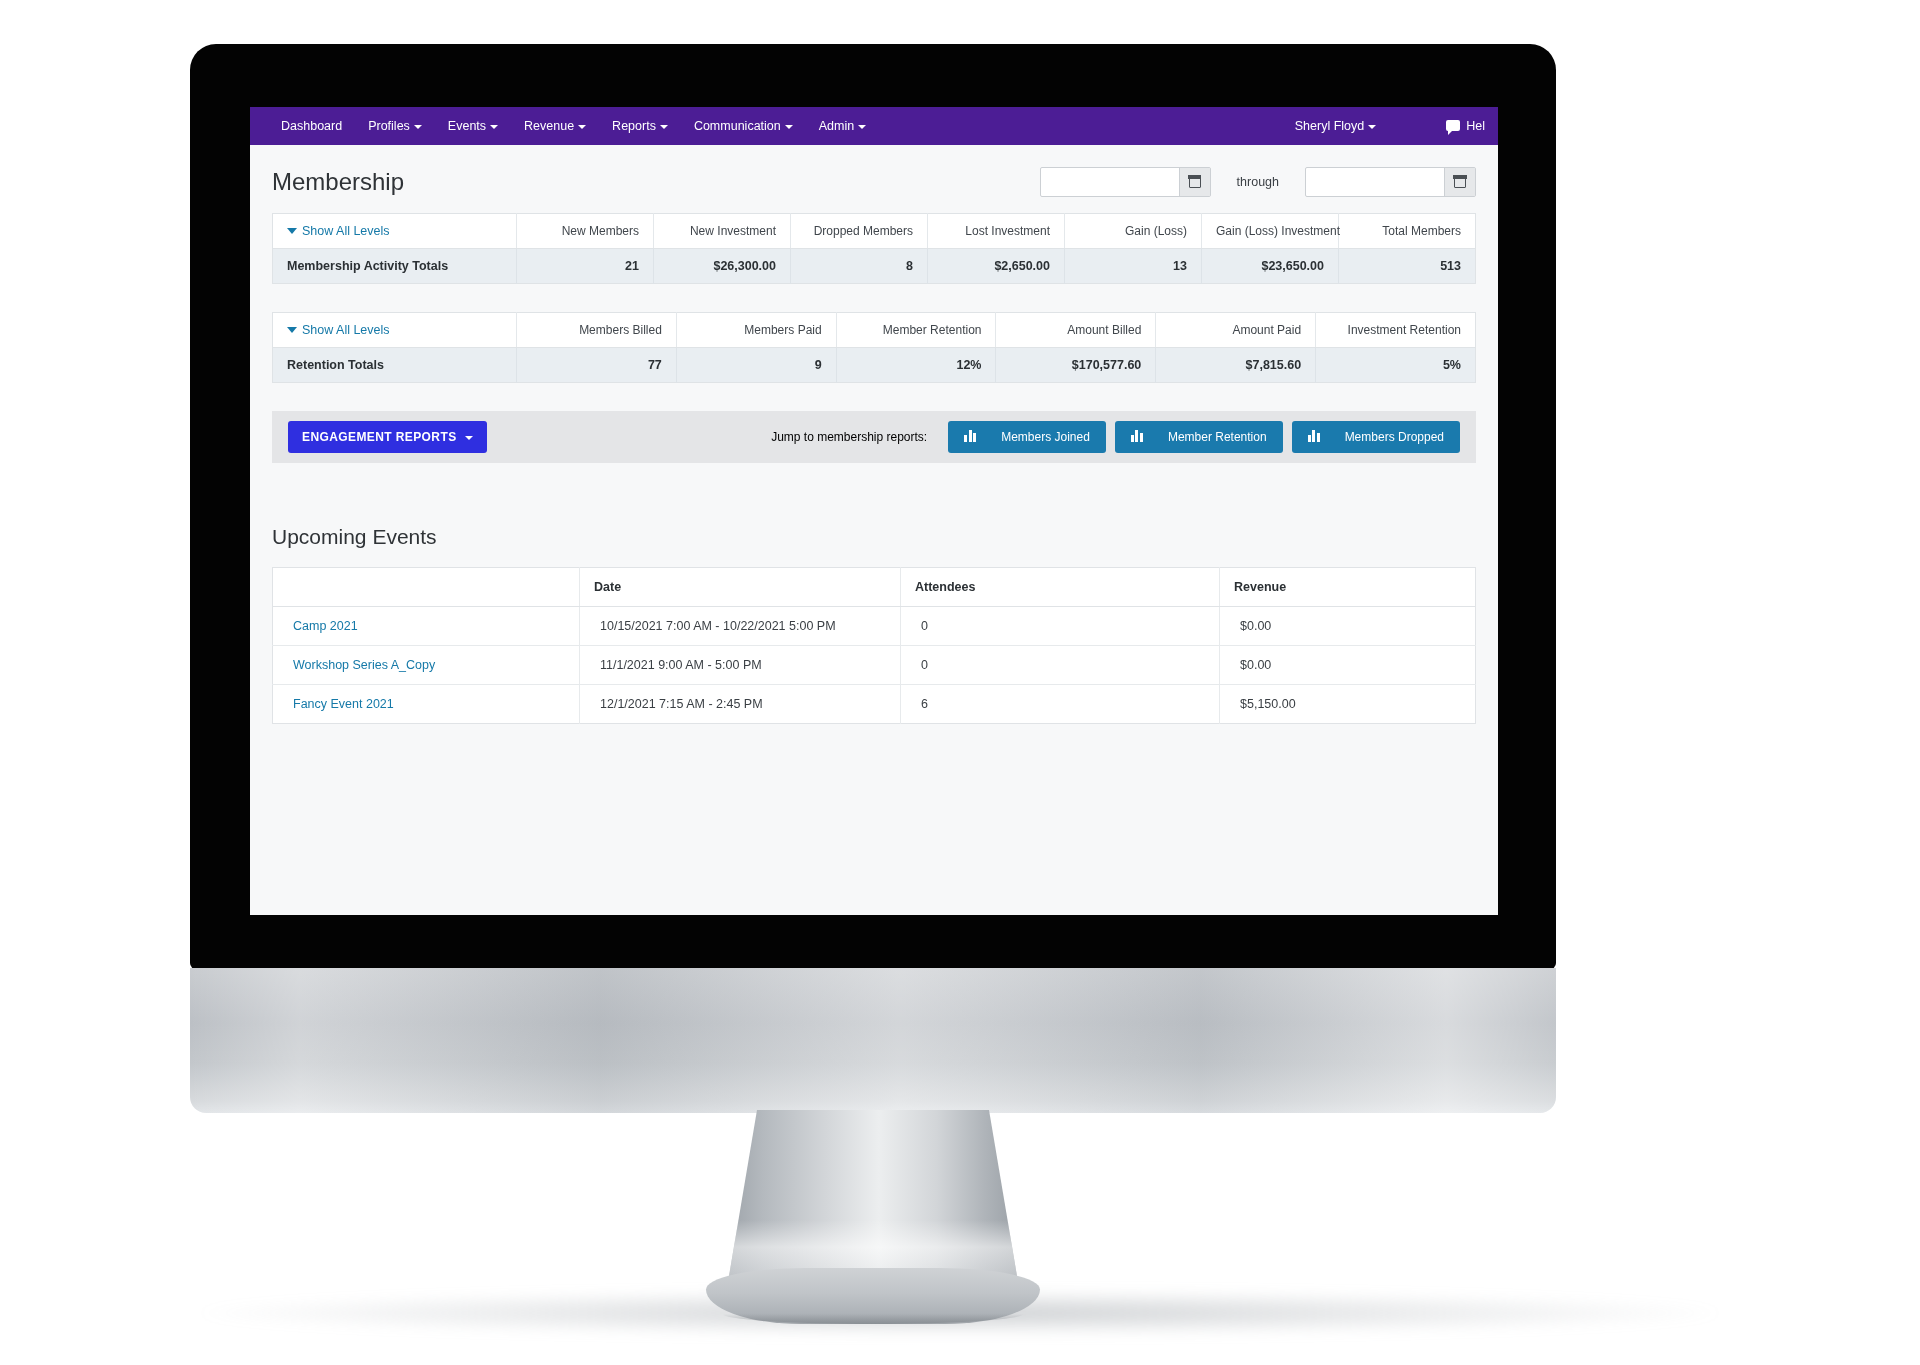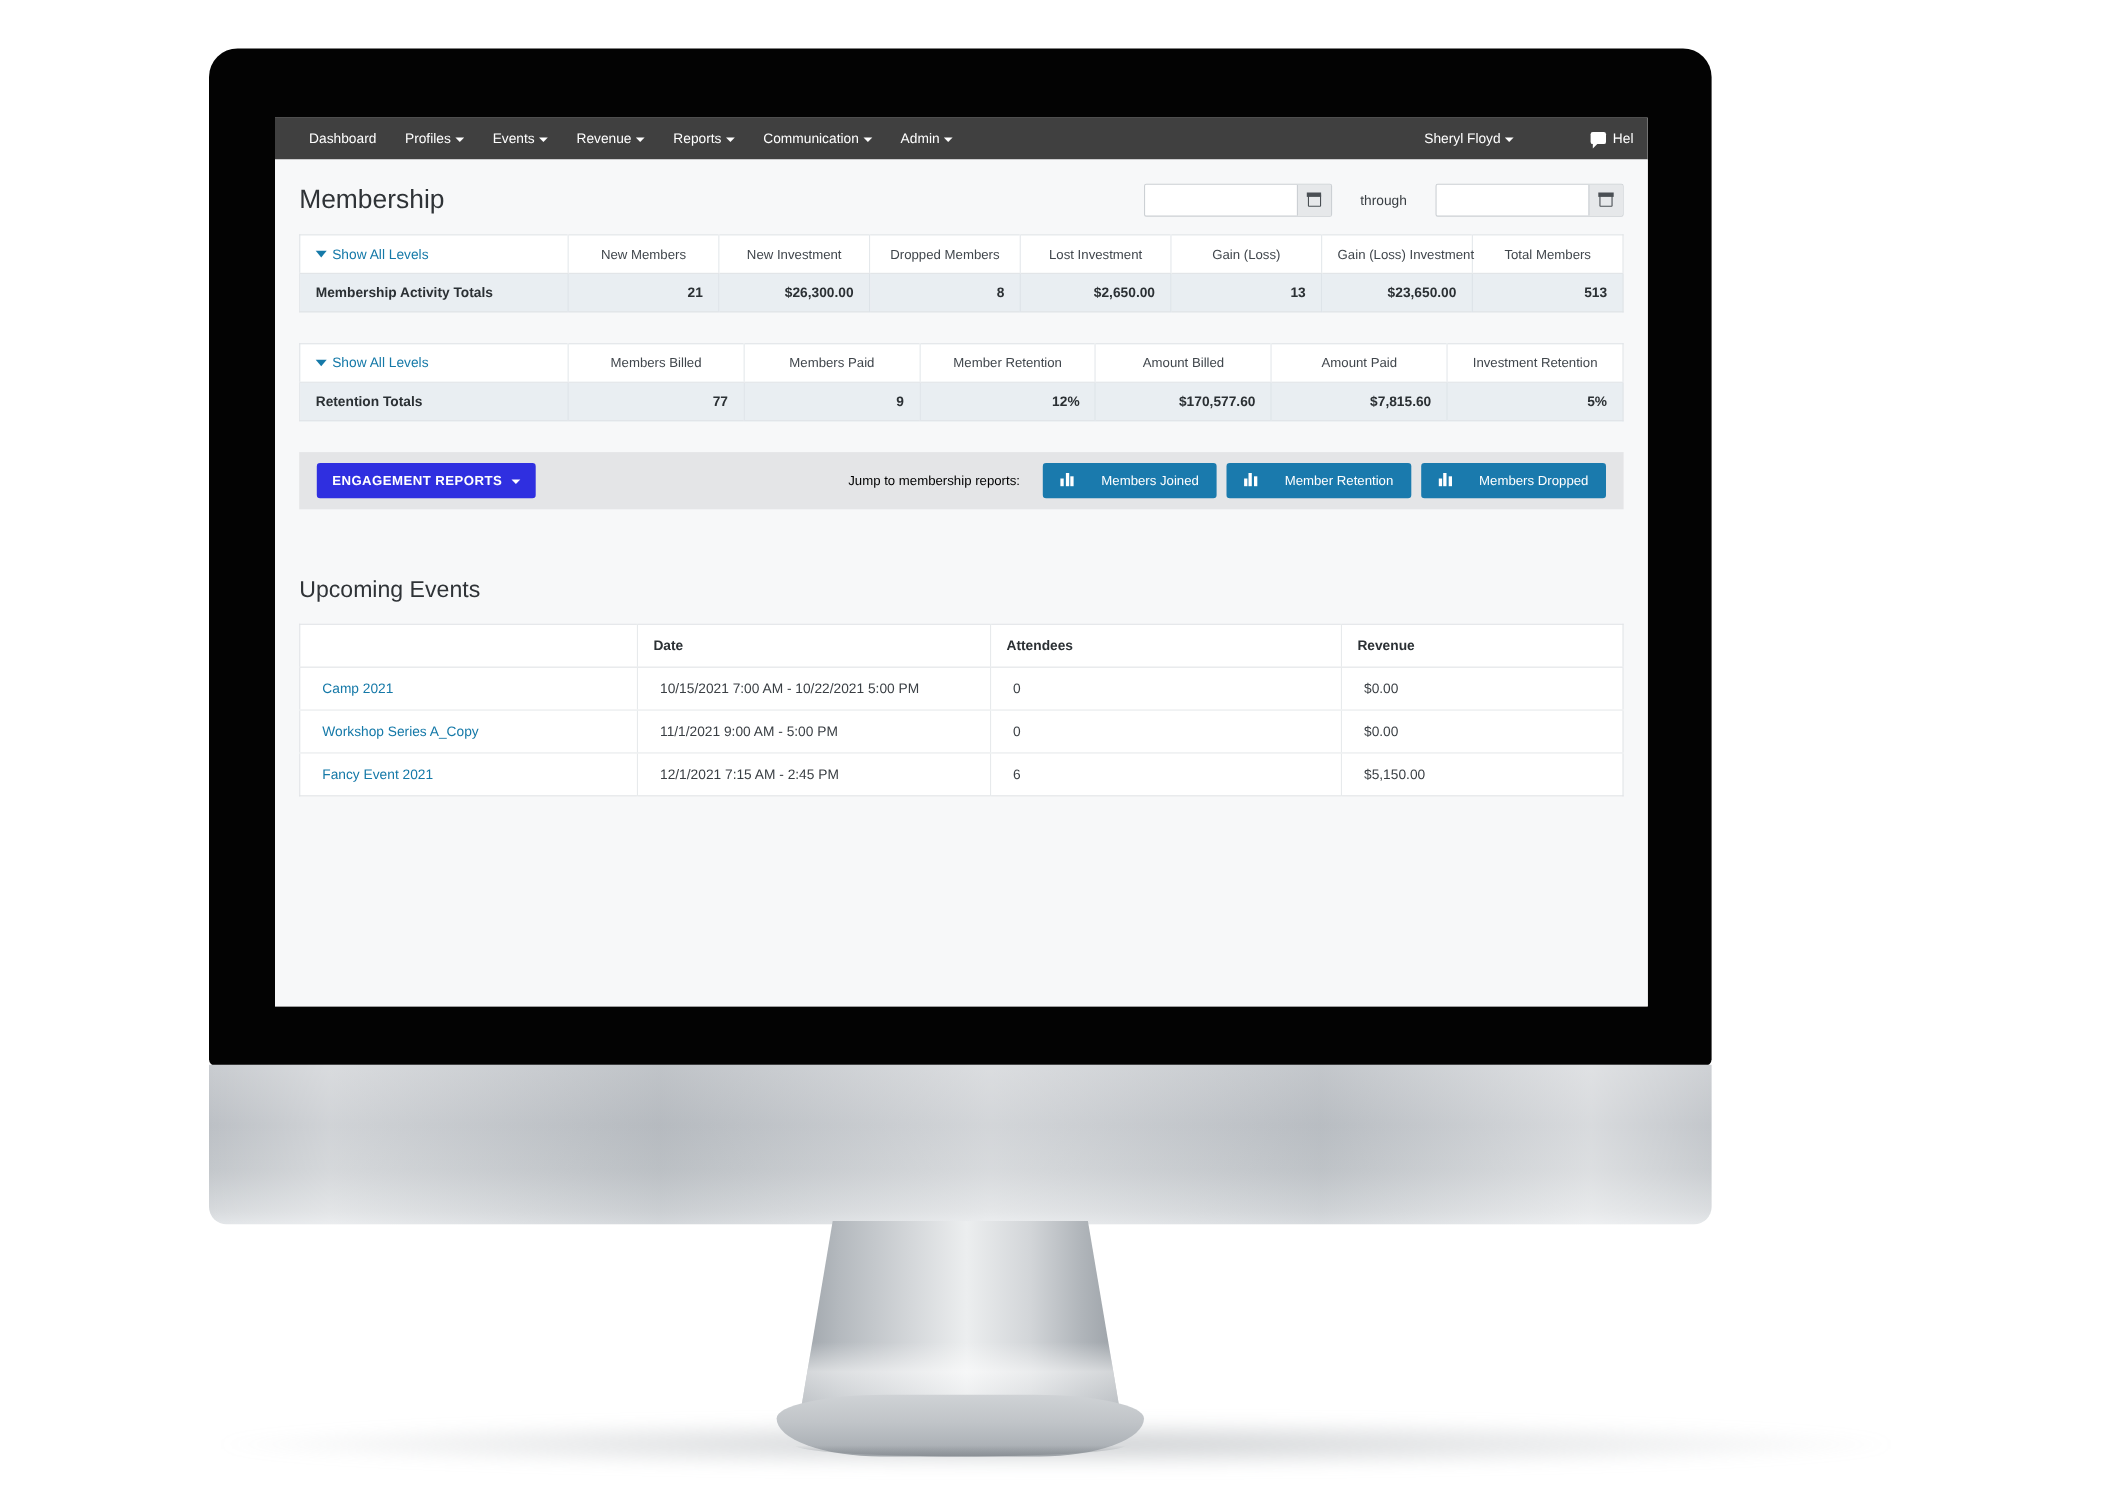--- a/index.html
+++ b/index.html
@@ -113,7 +113,7 @@
   
   .navbar {
     height: 38px;
-    background: #404040;
+    background: #4c1d95;
     display: flex;
     align-items: flex-end;
     padding: 0 0 0 18px;

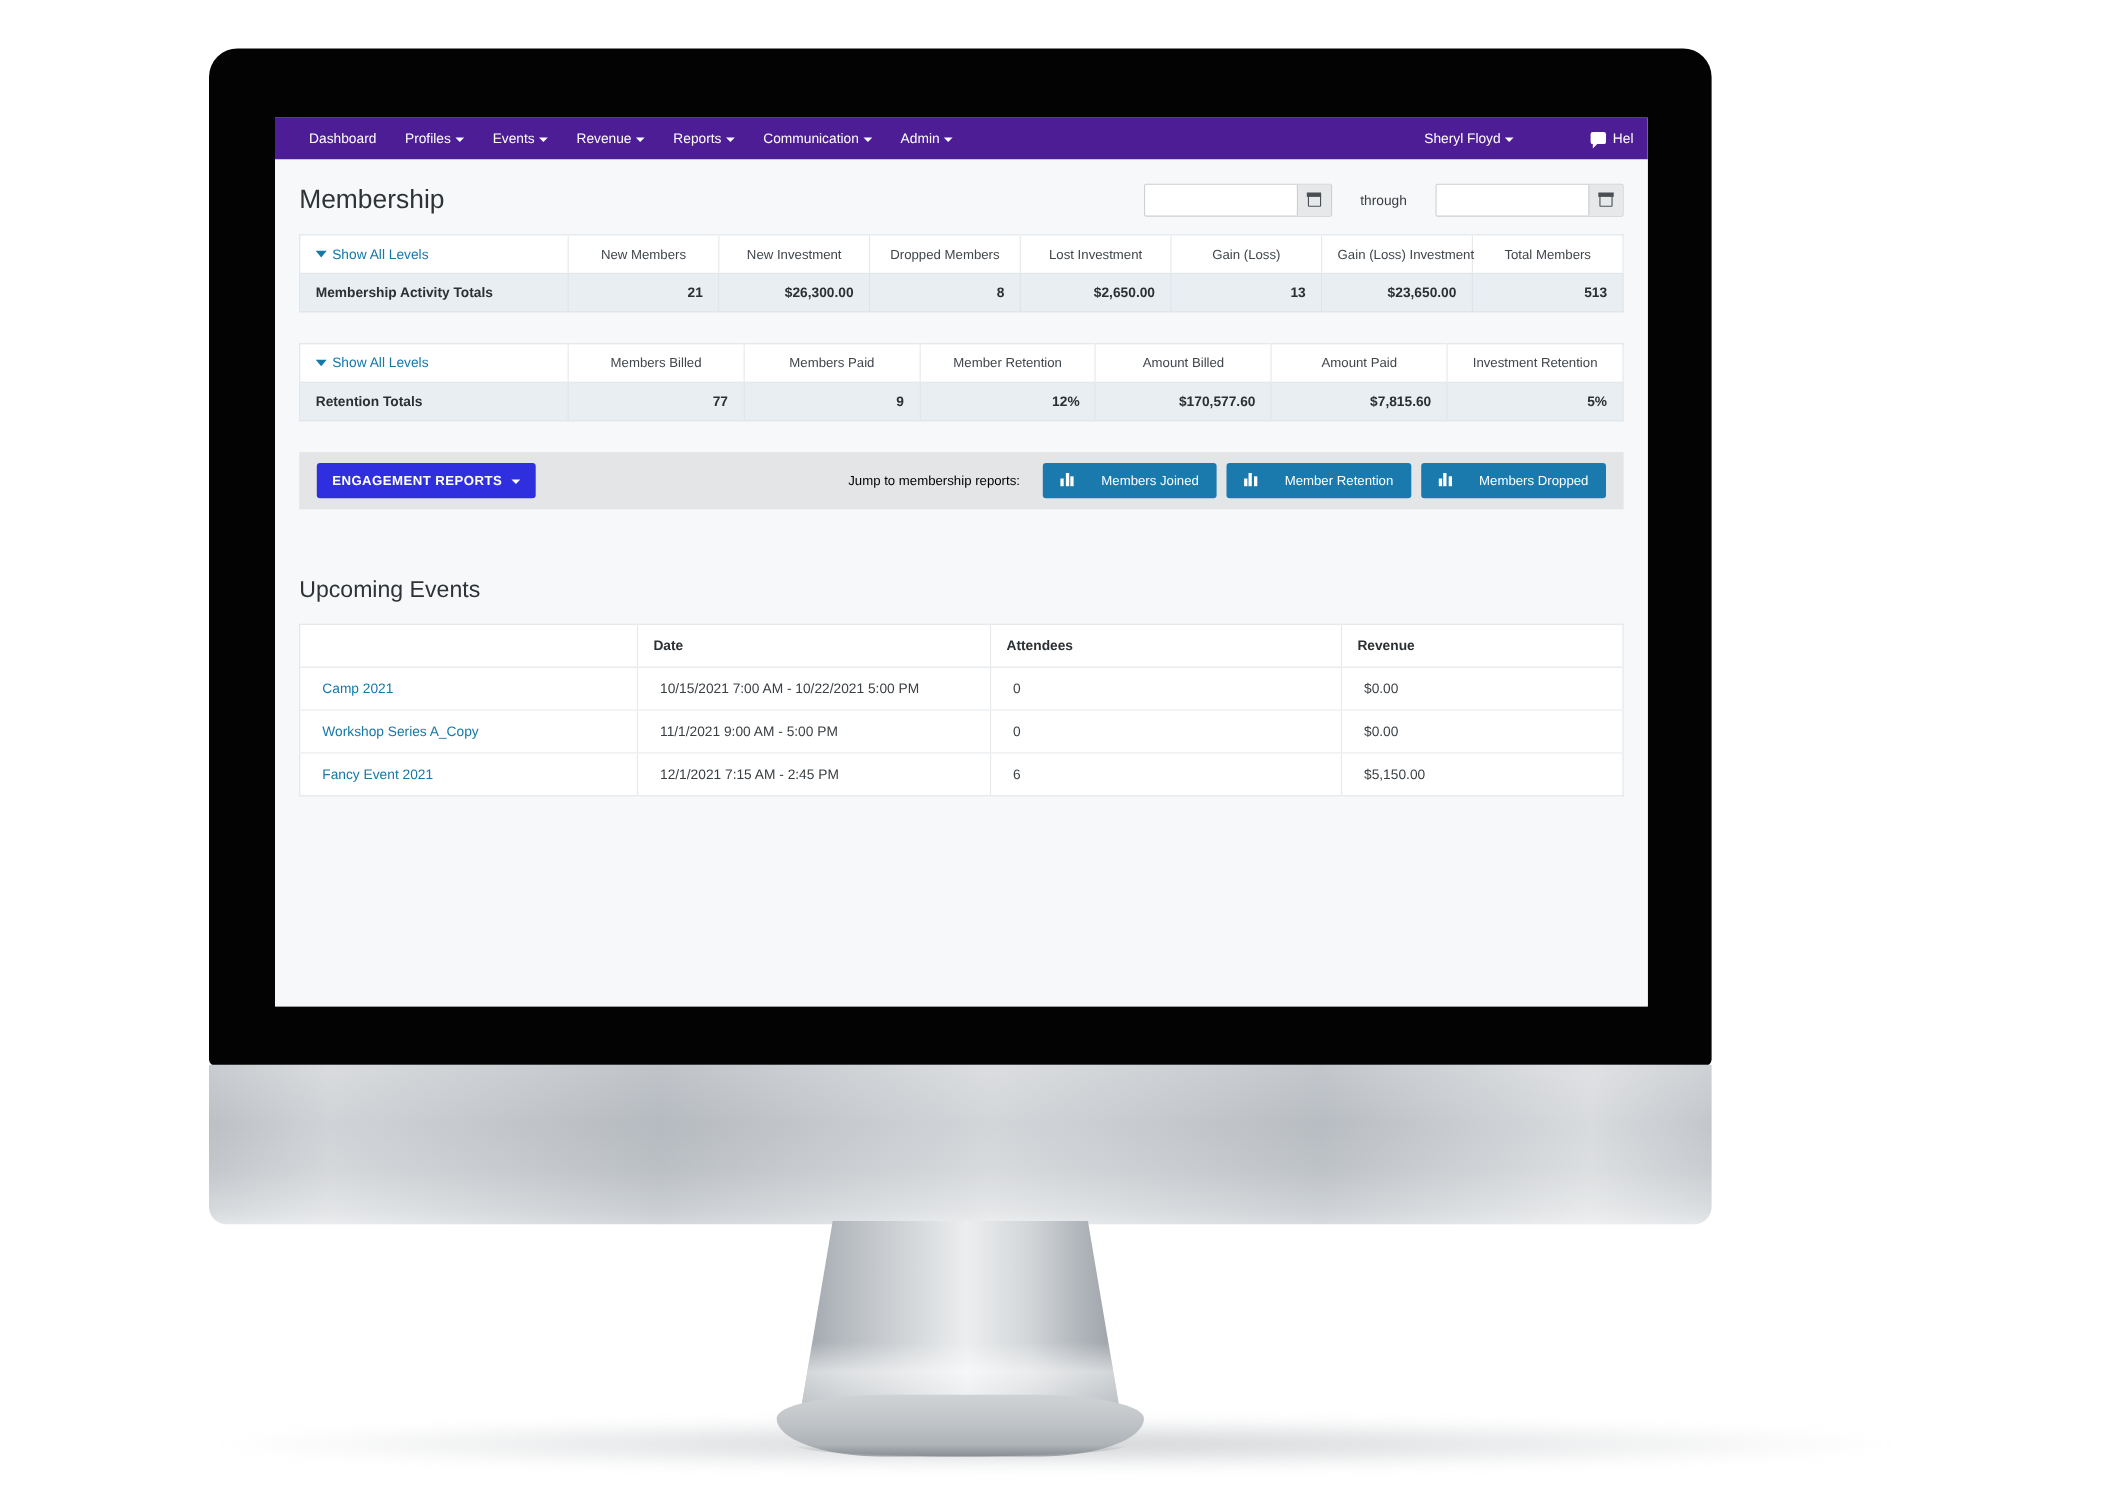--- a/index.html
+++ b/index.html
@@ -246,7 +246,7 @@
     font-size: 12px;
     font-weight: 400;
     color: #40464c;
-    text-align: center;
+    text-align: right;
     padding: 10px 14px;
     background: #ffffff;
     border-left: 1px solid #e4e8eb;

